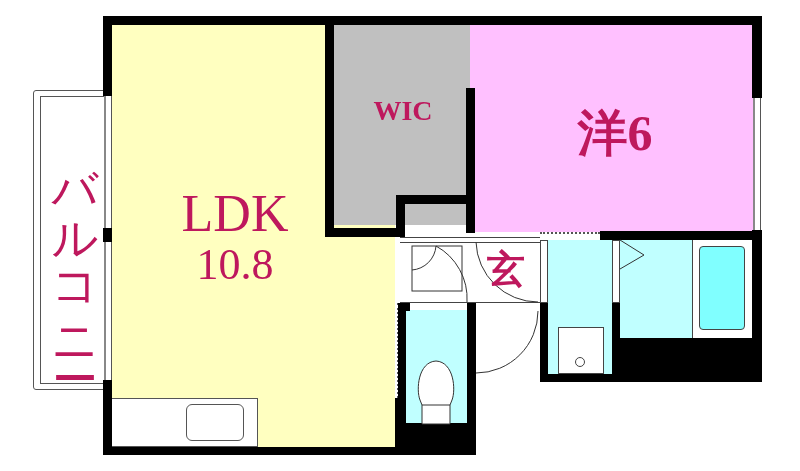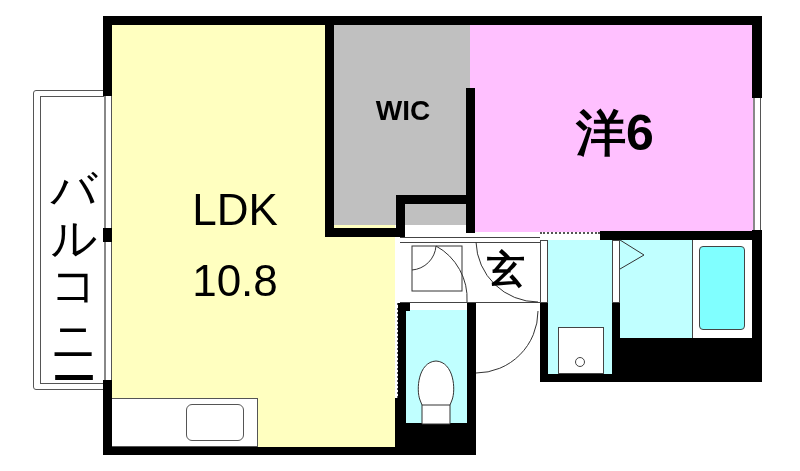--- a/index.html
+++ b/index.html
@@ -6,7 +6,7 @@
   body { width:800px; height:471px; position:relative; overflow:hidden; font-family:"Liberation Sans", sans-serif; }
   .abs { position:absolute; box-sizing:border-box; }
   .wall { position:absolute; background:#000; }
-  .label { position:absolute; color:#000000; font-weight:bold; font-family:Liberation Sans, sans-serif; text-align:center; line-height:1; }
+  .label { position:absolute; color:#be185d; font-weight:bold; font-family:Liberation Serif, serif; text-align:center; line-height:1; }
   svg { position:absolute; left:0; top:0; }
 </style>
 </head>

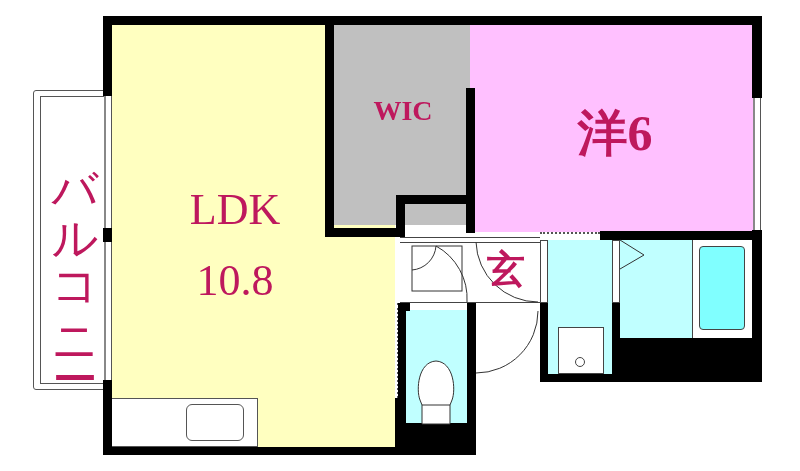--- a/index.html
+++ b/index.html
@@ -86,7 +86,7 @@
   <path d="M620,240 L644,255 L620,269" fill="none" stroke="#333" stroke-width="1"></path>
 </svg>
 
-<div class="label" style="left:170px;top:188px;width:130px;font-size:44px;font-weight:normal;">LDK</div>
+<div class="label" style="left:170px;top:188px;width:130px;font-size:52px;font-weight:normal;">LDK</div>
 <div class="label" style="left:170px;top:243px;width:130px;font-size:44px;font-weight:normal;margin-top:16px;">10.8</div>
 <div class="label" style="left:340px;top:97px;width:126px;font-size:28px;">WIC</div>
 <div class="label" style="left:555px;top:108px;width:120px;font-size:50px;">洋6</div>

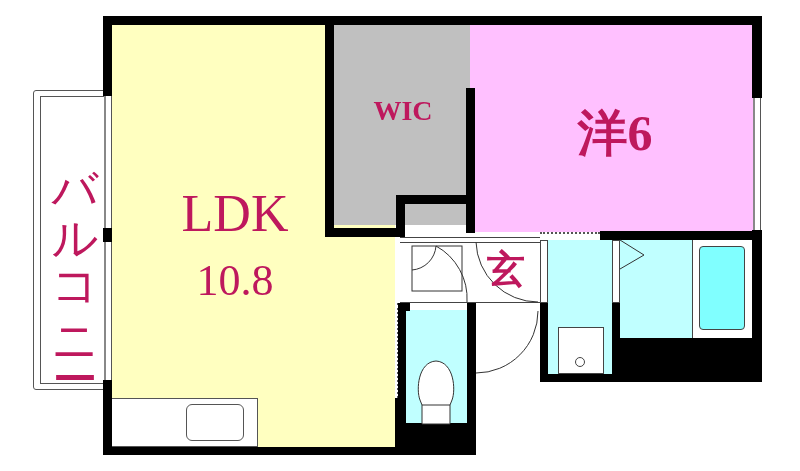--- a/index.html
+++ b/index.html
@@ -87,7 +87,7 @@
 </svg>
 
 <div class="label" style="left:170px;top:188px;width:130px;font-size:52px;font-weight:normal;">LDK</div>
-<div class="label" style="left:170px;top:243px;width:130px;font-size:44px;font-weight:normal;margin-top:16px;">10.8</div>
+<div class="label" style="left:170px;top:243px;width:130px;font-size:44px;font-weight:normal;">10.8</div>
 <div class="label" style="left:340px;top:97px;width:126px;font-size:28px;">WIC</div>
 <div class="label" style="left:555px;top:108px;width:120px;font-size:50px;">洋6</div>
 <div class="label" style="left:478px;top:250px;width:56px;font-size:38px;">玄</div>

